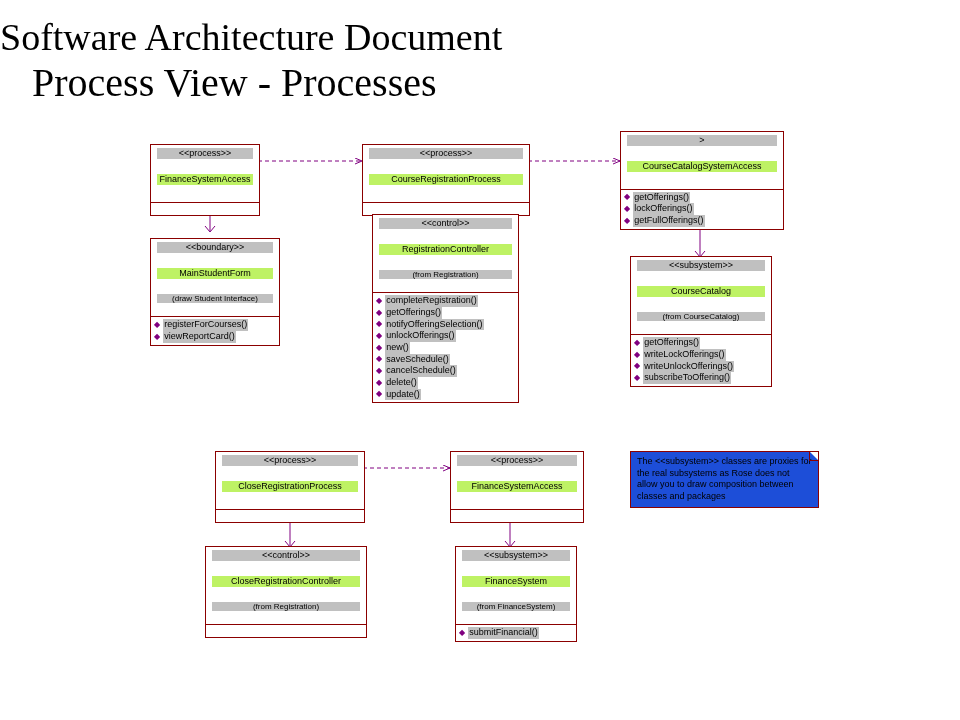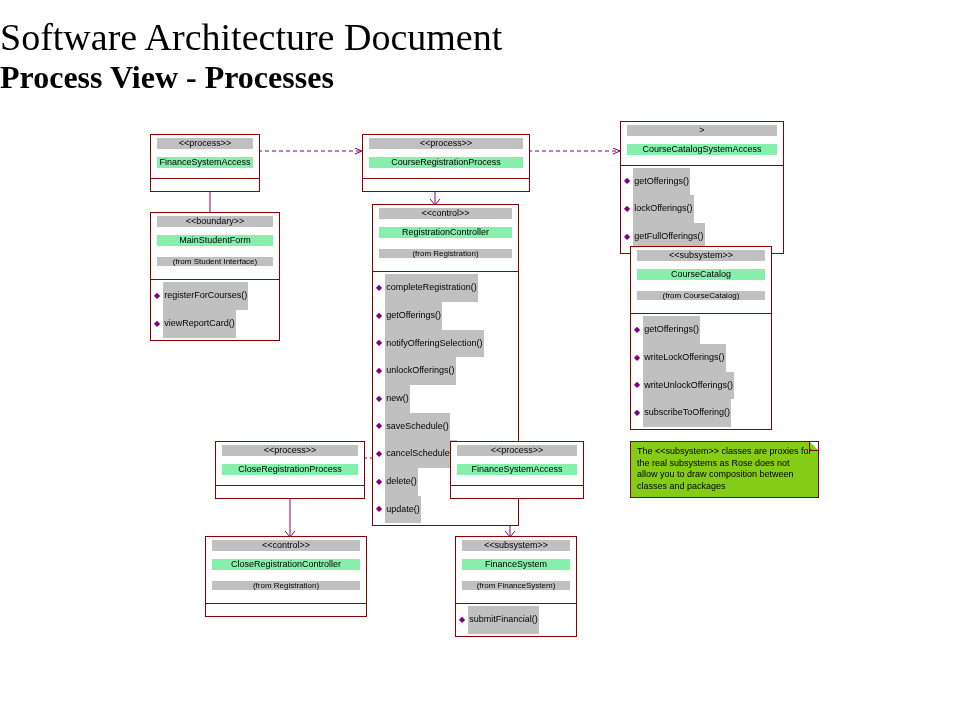--- a/index.html
+++ b/index.html
@@ -19,8 +19,9 @@
     font-weight: normal;
   }
   .title-sub {
-    font-size: 32px;
-    font-weight: bold;
+    font-size: 40px;
+    font-weight: normal;
+    margin-left: 32px;
   }
   .canvas {
     position: relative;

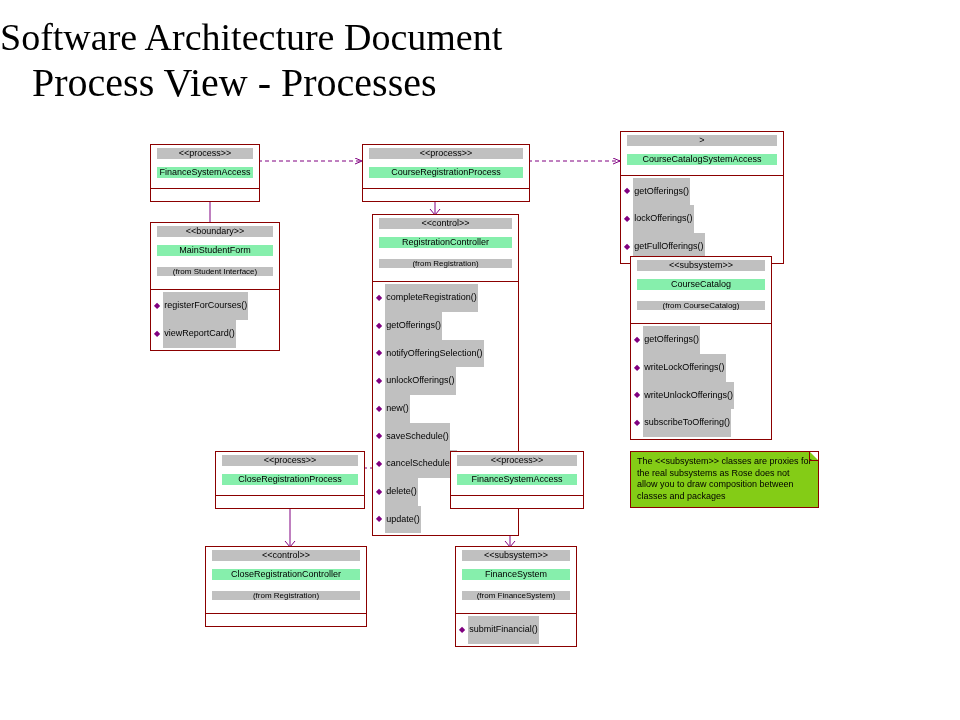--- a/index.html
+++ b/index.html
@@ -48,8 +48,8 @@
   }
   .classname {
     display: block;
-    background: #86efac;
-    margin: 8px 2px;
+    background: #bef264;
+    margin: 15px 2px;
     text-align: center;
   }
   .from {

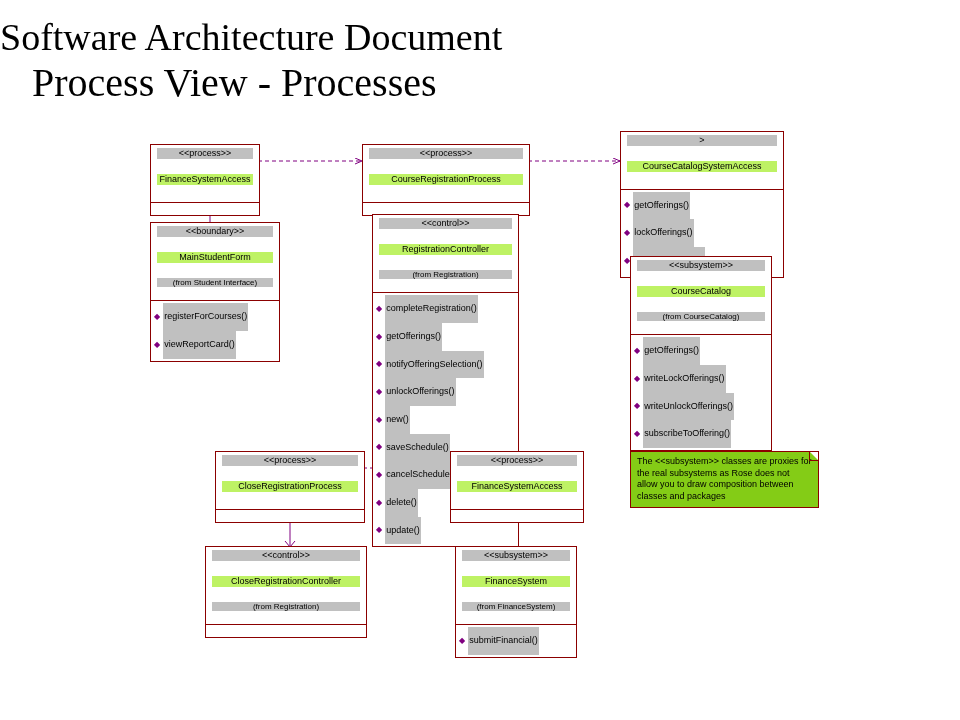--- a/index.html
+++ b/index.html
@@ -75,7 +75,7 @@
   }
   .op span {
     background: #c0c0c0;
-    padding: 8px 1px;
+    padding: 0 1px;
   }
   .note {
     position: absolute;

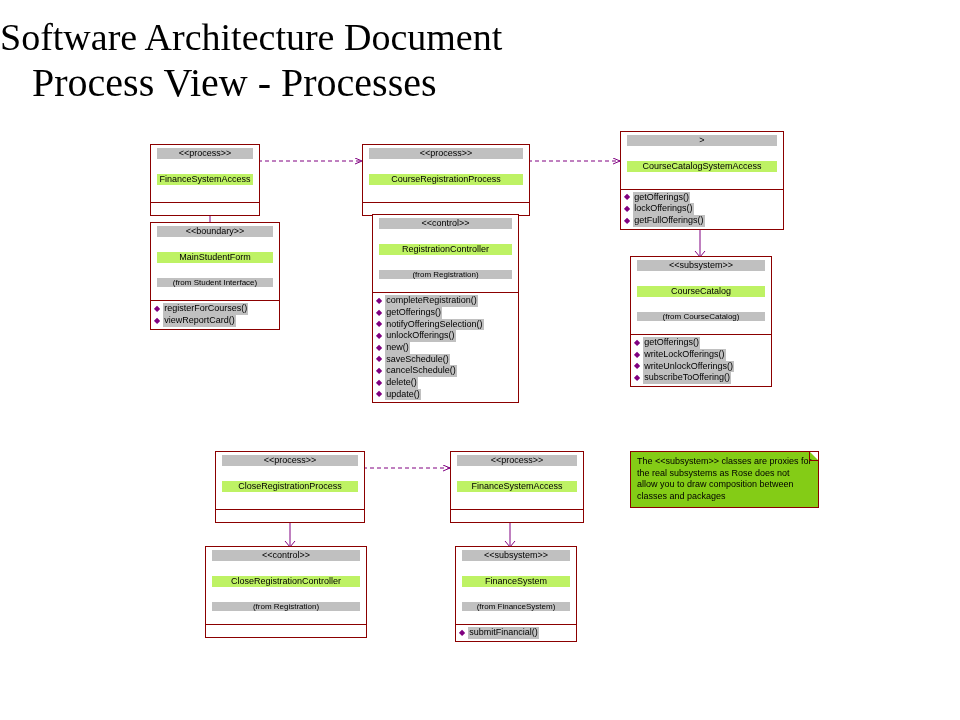--- a/index.html
+++ b/index.html
@@ -191,7 +191,7 @@
     </div>
   </div>
 
-  <div class="box" style="left:150px;top:116px;width:128px">
+  <div class="box" style="left:150px;top:132px;width:128px">
     <div class="box-header">
       <span class="stereotype">&lt;&lt;boundary&gt;&gt;</span>
       <span class="classname">MainStudentForm</span>

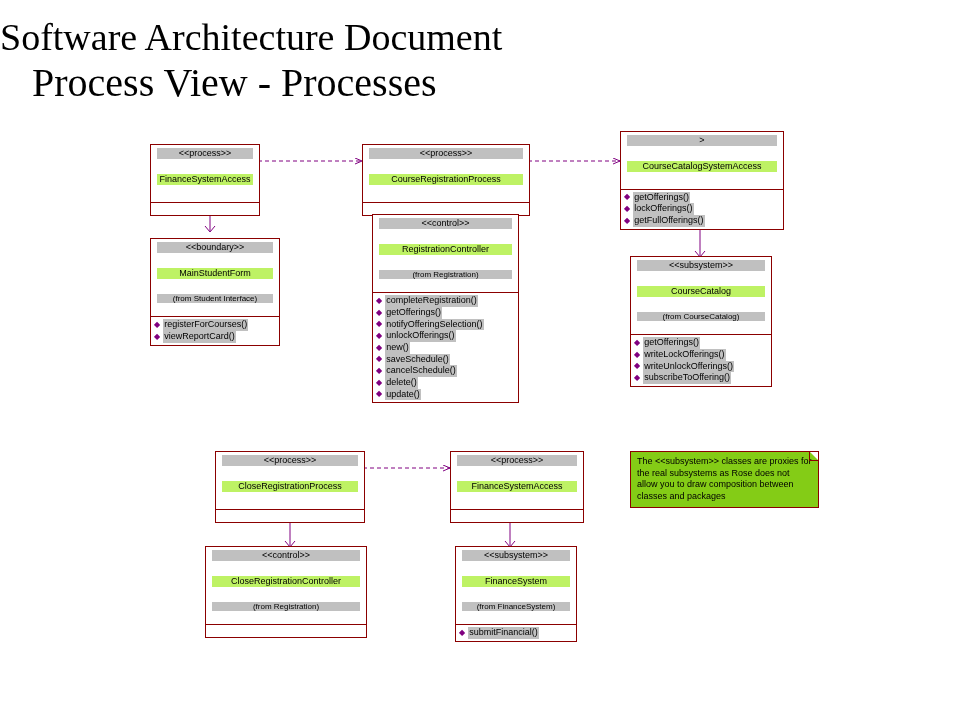--- a/index.html
+++ b/index.html
@@ -195,7 +195,7 @@
     <div class="box-header">
       <span class="stereotype">&lt;&lt;boundary&gt;&gt;</span>
       <span class="classname">MainStudentForm</span>
-      <span class="from">(from Student Interface)</span>
+      <span class="from">(draw Student Interface)</span>
     </div>
     <div class="box-body">
       <div class="op">

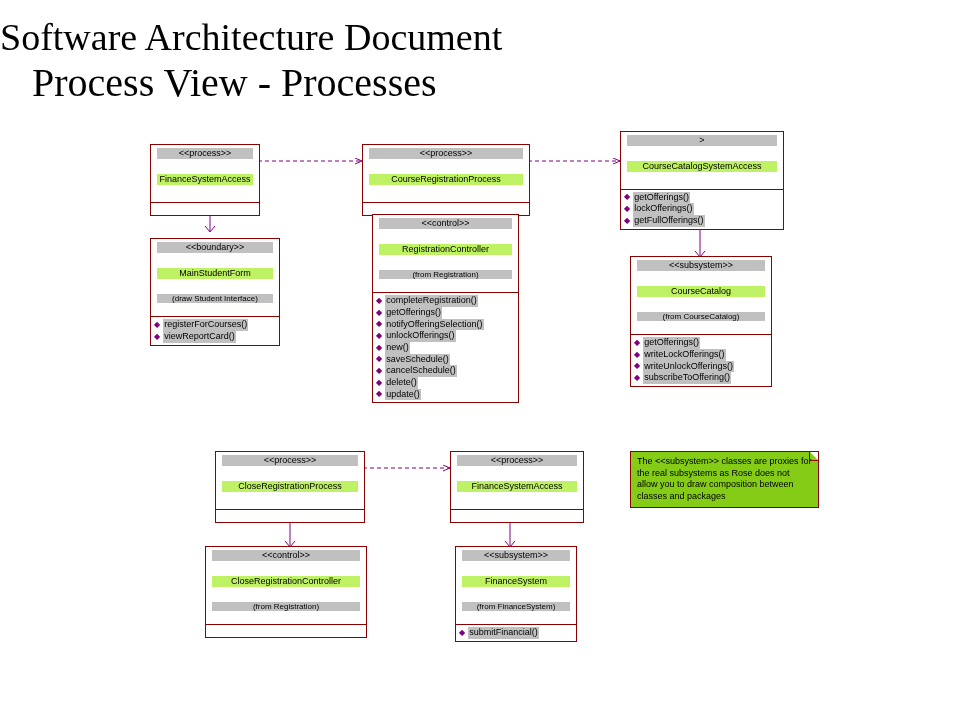--- a/index.html
+++ b/index.html
@@ -80,7 +80,7 @@
   .note {
     position: absolute;
     border: 1px solid #8b0000;
-    background: #84cc16;
+    background: #1d4ed8;
     font-family: Arial, sans-serif;
     font-size: 9px;
     padding: 4px 6px;

